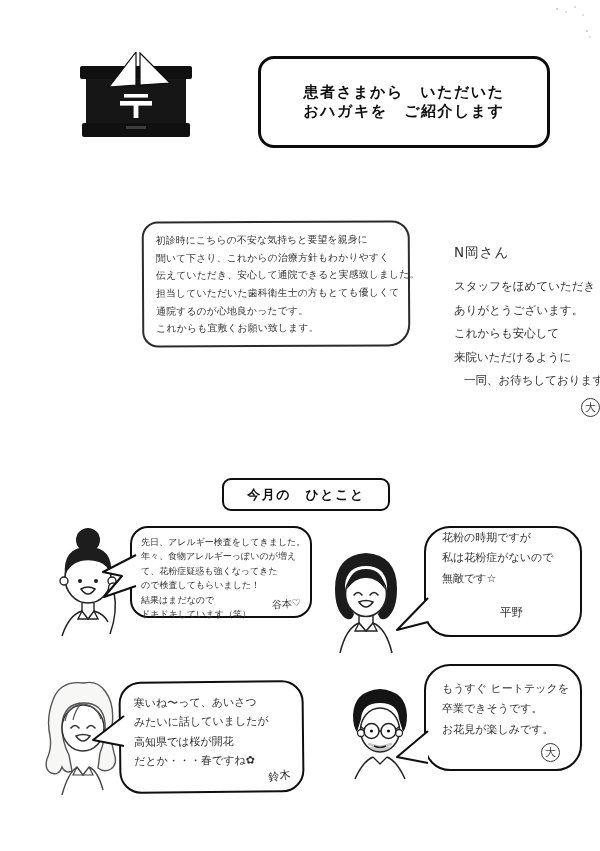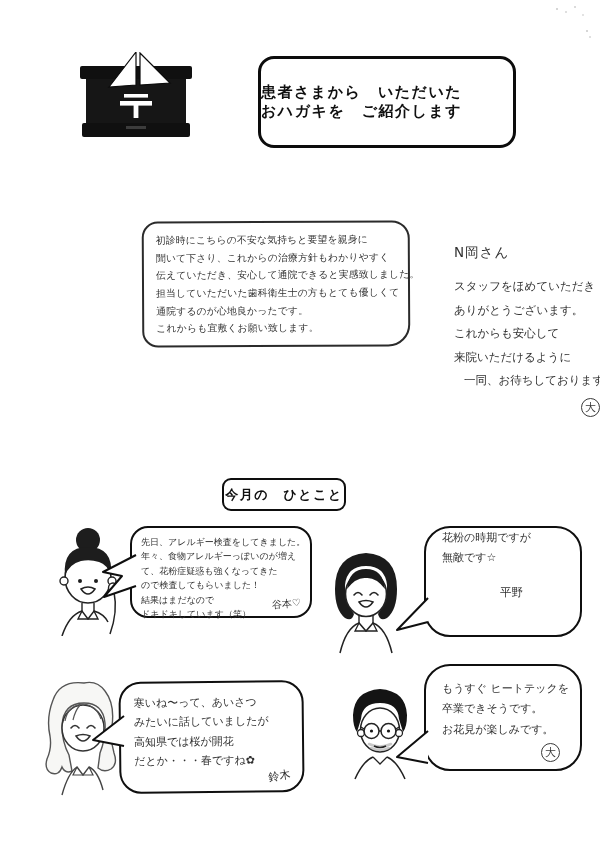--- a/index.html
+++ b/index.html
@@ -8,9 +8,9 @@
 
   
   .postbox{position:absolute;left:76px;top:52px;width:120px;height:92px;}
-  .header-box{position:absolute;left:258px;top:56px;width:258px;height:92px;
+  .header-box{position:absolute;left:258px;top:56px;width:292px;height:92px;
       border:3px solid #0c0c0c;border-radius:16px;box-sizing:border-box;
-      display:flex;flex-direction:column;justify-content:center;align-items:flex-start;row-gap:0;}
+      display:flex;flex-direction:column;justify-content:center;align-items:center;row-gap:0;}
   .header-line{font-size:15px;font-weight:700;letter-spacing:1.5px;color:#0f0f0f;white-space:nowrap;}
 
   

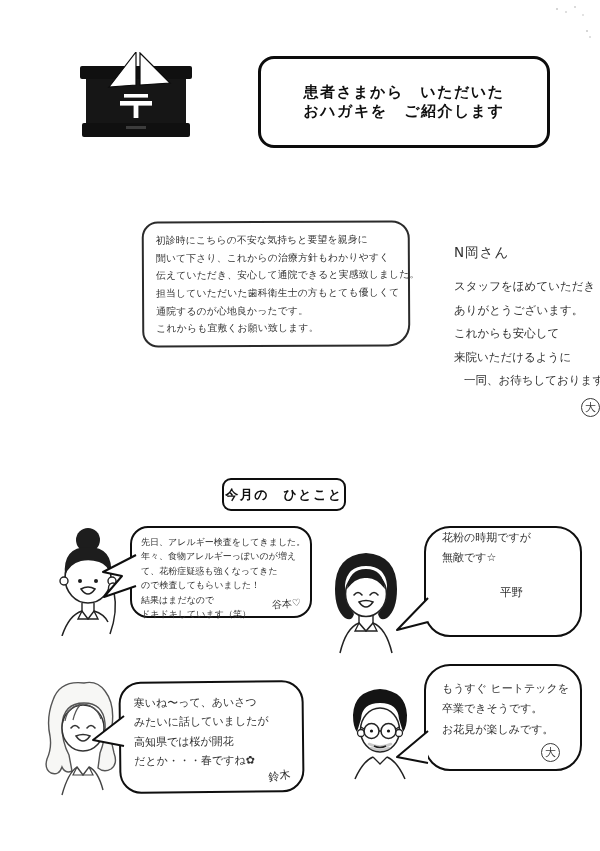--- a/index.html
+++ b/index.html
@@ -30,7 +30,7 @@
       align-items:center;justify-content:center;font-size:11px;color:#3a3a3a;box-sizing:border-box;}
 
   
-  .section-box{position:absolute;left:222px;top:478px;width:124px;height:33px;
+  .section-box{position:absolute;left:222px;top:478px;width:168px;height:33px;
       border:2.5px solid #0e0e0e;border-radius:9px;box-sizing:border-box;
       display:flex;align-items:center;justify-content:center;}
   .section-title{font-size:13px;font-weight:700;letter-spacing:1.5px;color:#0f0f0f;white-space:nowrap;}

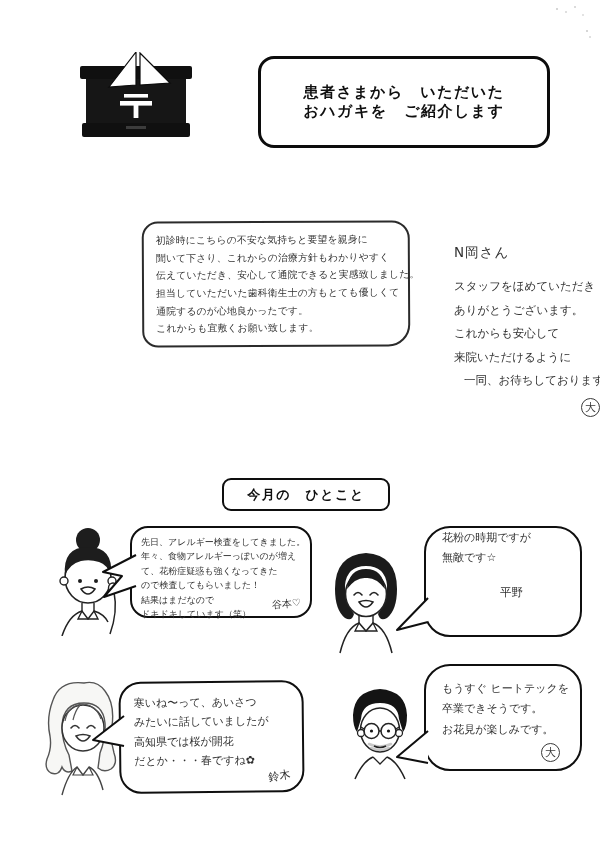--- a/index.html
+++ b/index.html
@@ -158,6 +158,7 @@
   </svg>
   <div class="bubble b2 hand">
     <div class="line">花粉の時期ですが</div>
+    <div class="line">私は花粉症がないので</div>
     <div class="line">無敵です☆</div>
     <div class="sig2">平野</div>
   </div>

